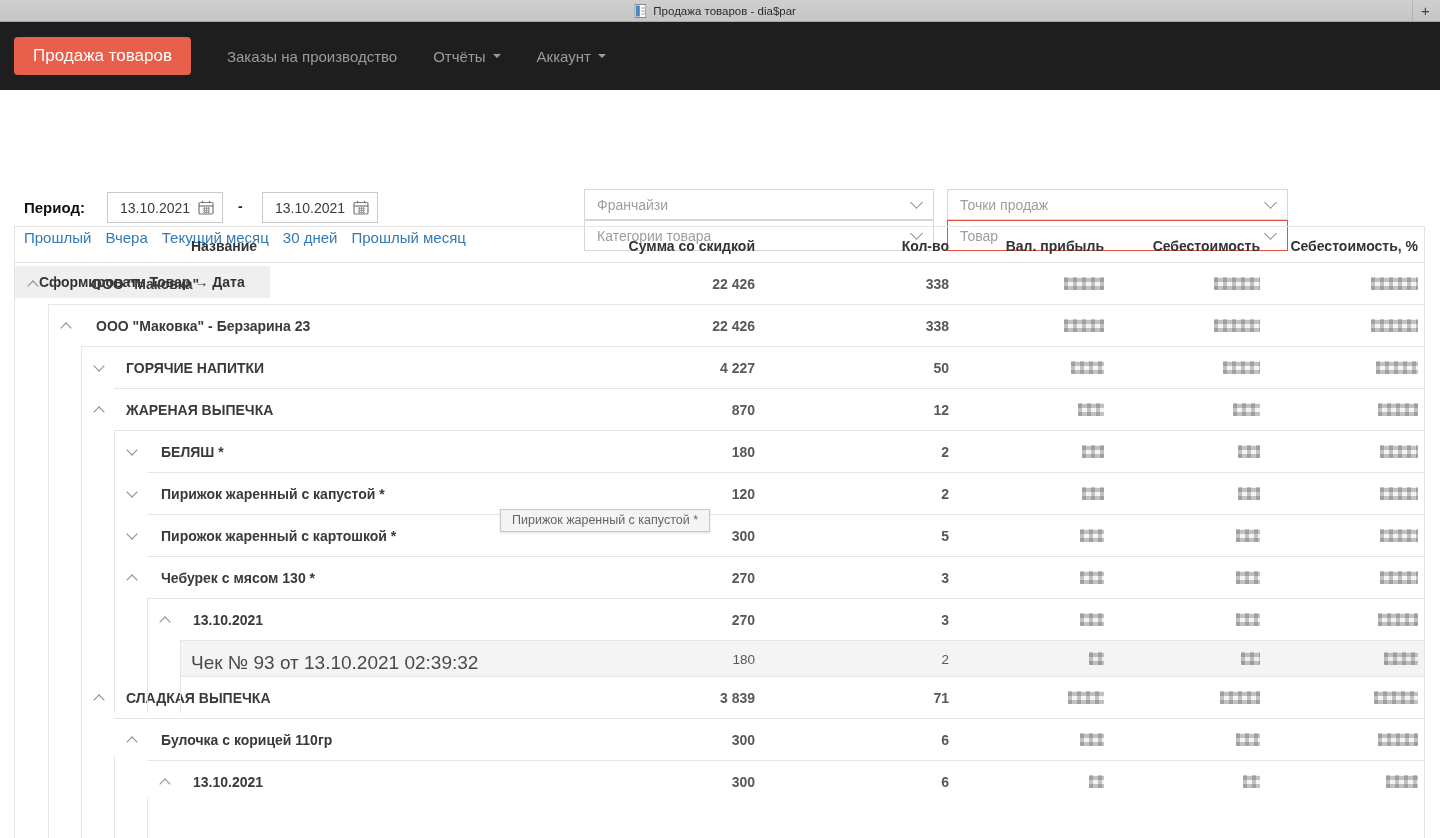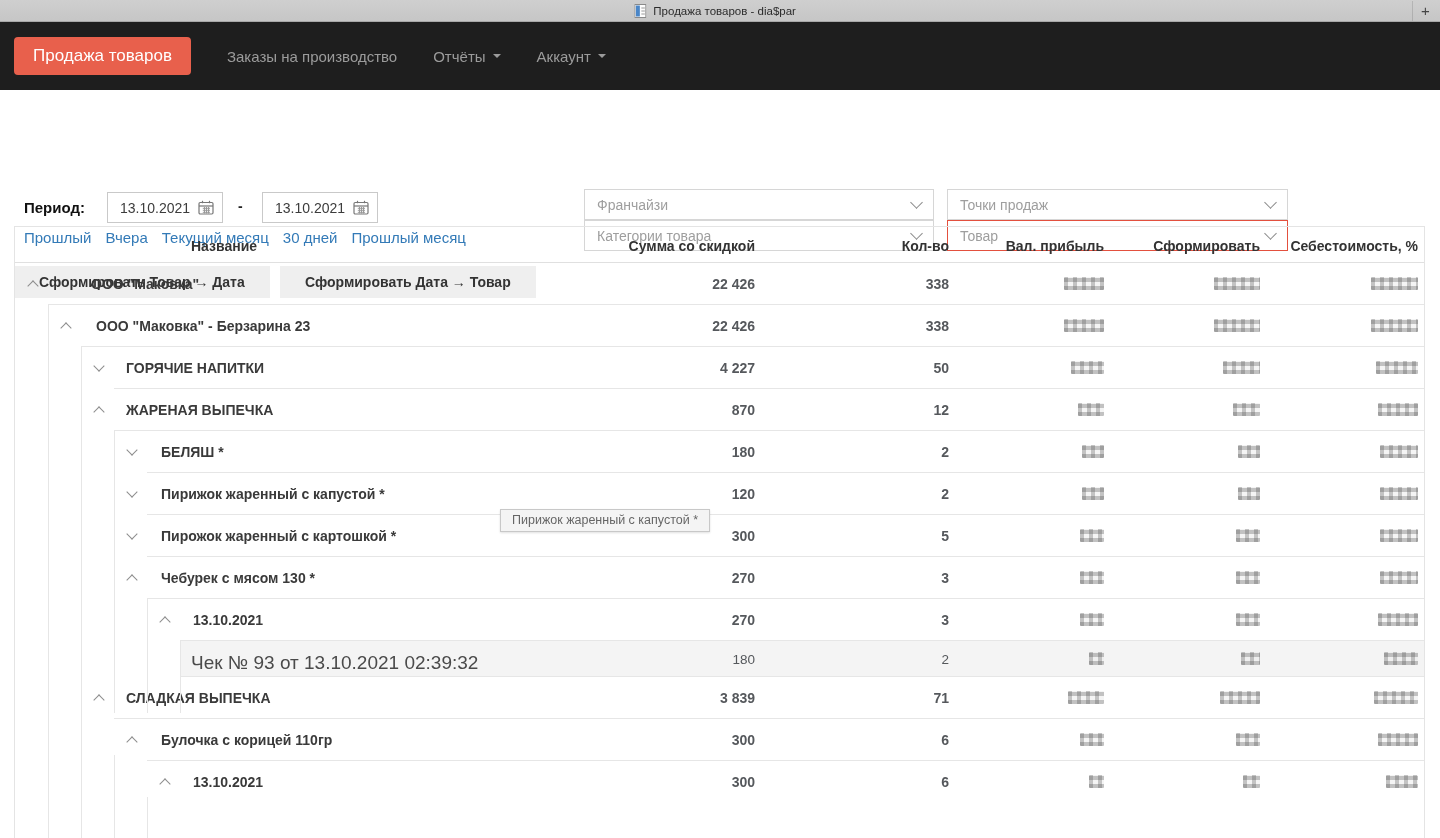--- a/index.html
+++ b/index.html
@@ -189,7 +189,7 @@
     <span class="th c-sum">Сумма со скидкой</span>
     <span class="th c-qty">Кол-во</span>
     <span class="th cz1">Вал. прибыль</span>
-    <span class="th cz2">Сформировать</span>
+    <span class="th cz2">Себестоимость</span>
     <span class="th cz3">Себестоимость, %</span>
   </div>
   <div class="tbody" id="tbody">

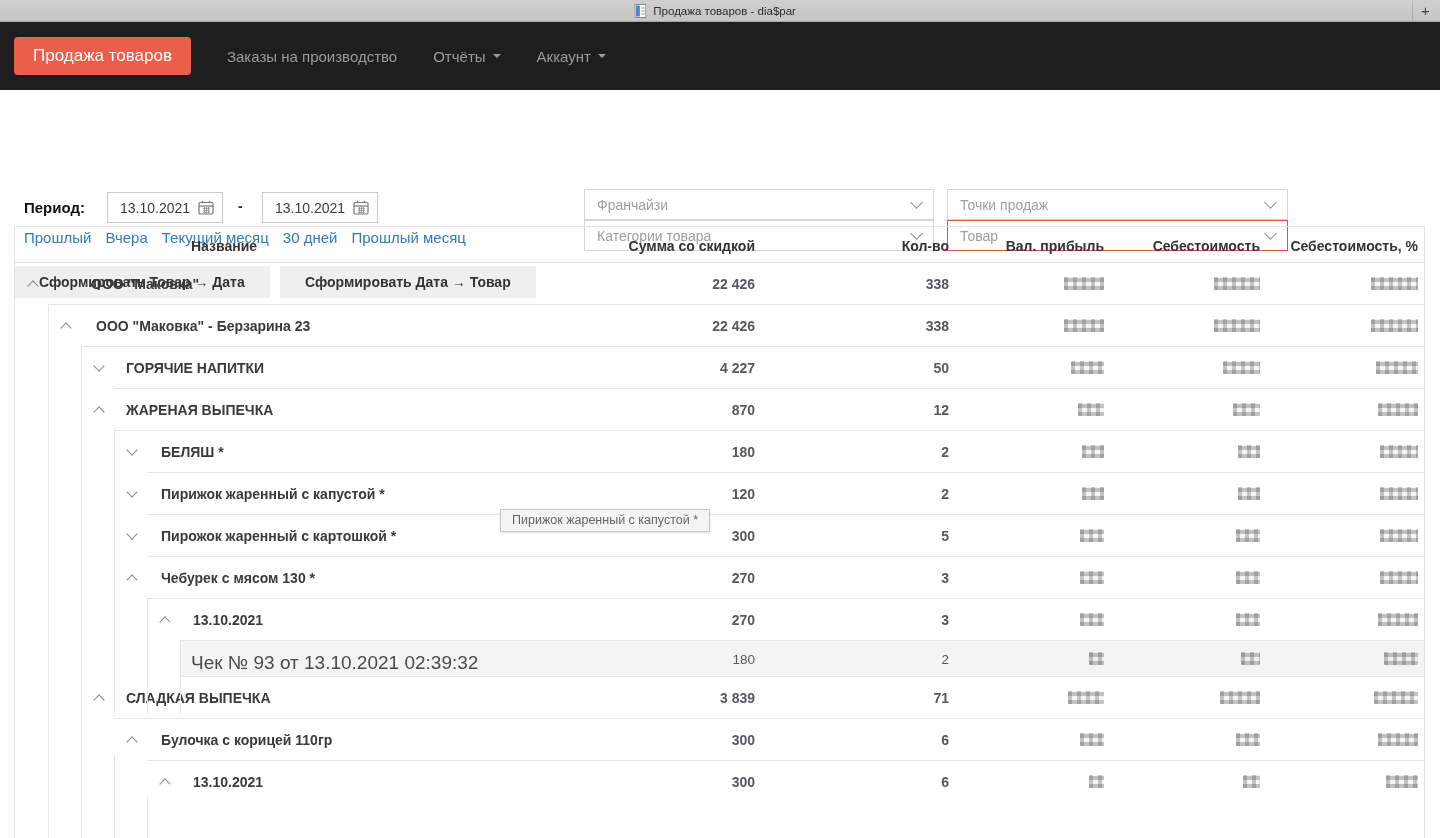--- a/index.html
+++ b/index.html
@@ -180,7 +180,6 @@
   </div>
 
   <button class="genbtn g1">Сформировать Товар → Дата</button>
-  <button class="genbtn g2">Сформировать Дата → Товар</button>
 </div>
 
 <div class="tbl">

